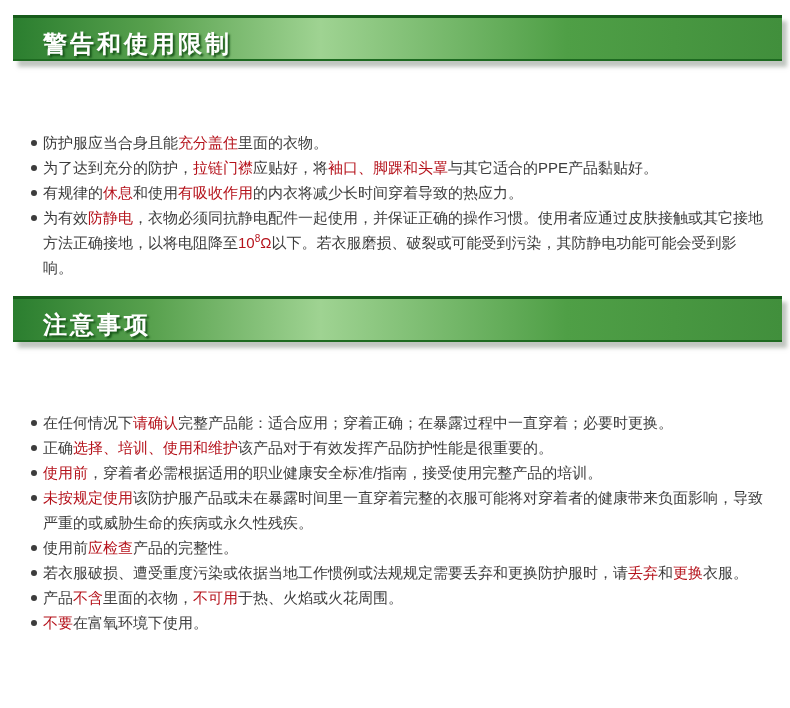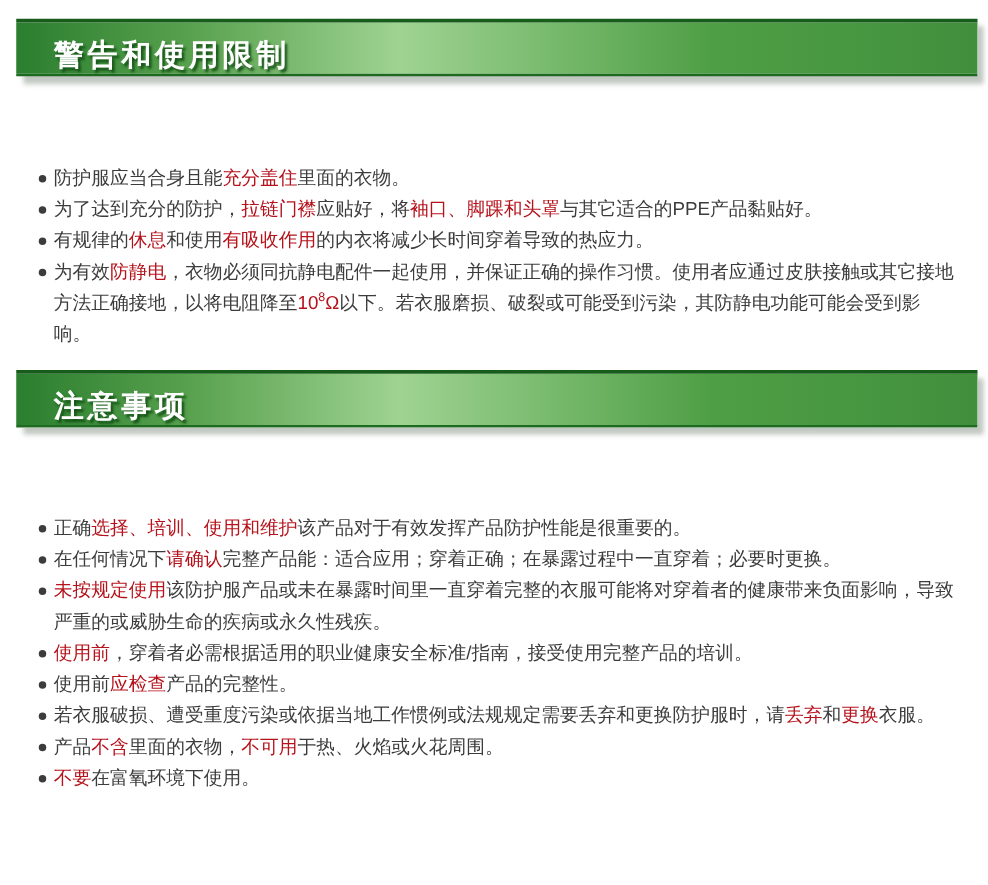--- a/index.html
+++ b/index.html
@@ -97,8 +97,8 @@
     <h2 class="banner-title">注意事项</h2>
   </div>
   <ul class="bullets">
+      <li><span class="dot"></span><span>在任何情况下</span><span class="seg-red">请确认</span><span>完整产品能：适合应用；穿着正确；在暴露过程中一直穿着；必要时更换。</span></li>
       <li><span class="dot"></span><span>正确</span><span class="seg-red">选择、培训、使用和维护</span><span>该产品对于有效发挥产品防护性能是很重要的。</span></li>
-      <li><span class="dot"></span><span>在任何情况下</span><span class="seg-red">请确认</span><span>完整产品能：适合应用；穿着正确；在暴露过程中一直穿着；必要时更换。</span></li>
       <li><span class="dot"></span><span class="seg-red">未按规定使用</span><span>该防护服产品或未在暴露时间里一直穿着完整的衣服可能将对穿着者的健康带来负面影响，导致严重的或威胁生命的疾病或永久性残疾。</span></li>
       <li><span class="dot"></span><span class="seg-red">使用前</span><span>，穿着者必需根据适用的职业健康安全标准/指南，接受使用完整产品的培训。</span></li>
       <li><span class="dot"></span><span>使用前</span><span class="seg-red">应检查</span><span>产品的完整性。</span></li>

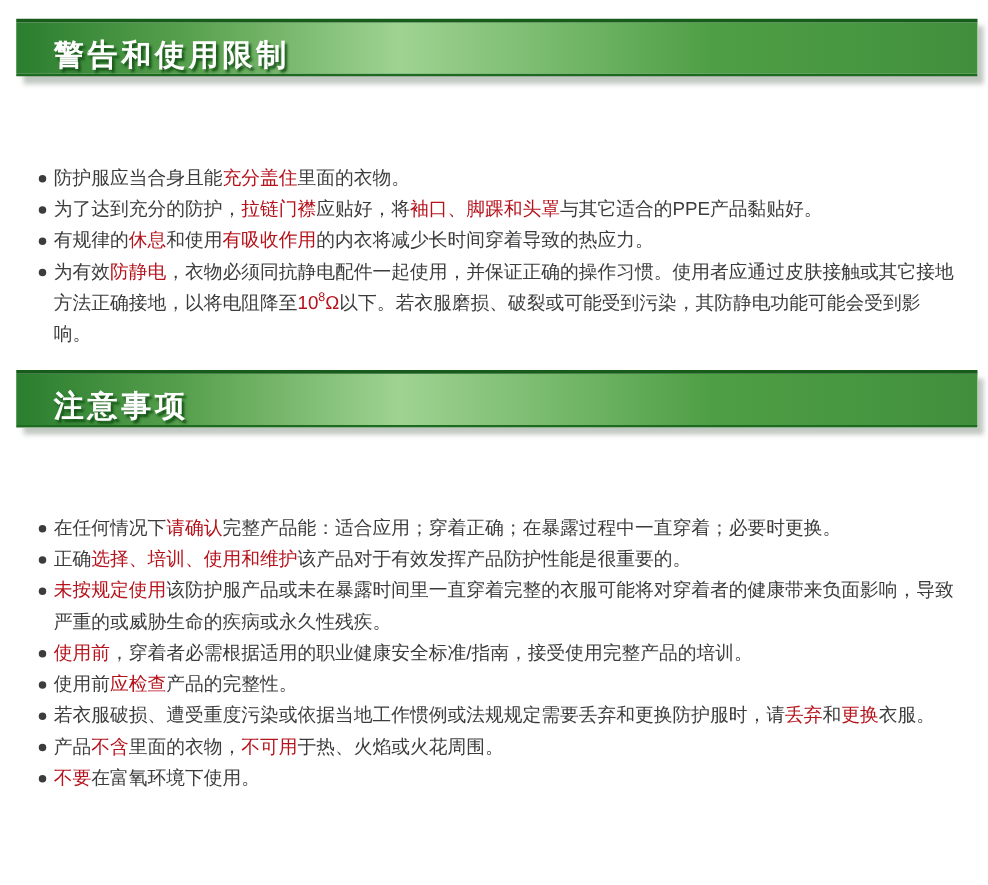--- a/index.html
+++ b/index.html
@@ -99,8 +99,8 @@
   <ul class="bullets">
       <li><span class="dot"></span><span>在任何情况下</span><span class="seg-red">请确认</span><span>完整产品能：适合应用；穿着正确；在暴露过程中一直穿着；必要时更换。</span></li>
       <li><span class="dot"></span><span>正确</span><span class="seg-red">选择、培训、使用和维护</span><span>该产品对于有效发挥产品防护性能是很重要的。</span></li>
+      <li><span class="dot"></span><span class="seg-red">使用前</span><span>，穿着者必需根据适用的职业健康安全标准/指南，接受使用完整产品的培训。</span></li>
       <li><span class="dot"></span><span class="seg-red">未按规定使用</span><span>该防护服产品或未在暴露时间里一直穿着完整的衣服可能将对穿着者的健康带来负面影响，导致严重的或威胁生命的疾病或永久性残疾。</span></li>
-      <li><span class="dot"></span><span class="seg-red">使用前</span><span>，穿着者必需根据适用的职业健康安全标准/指南，接受使用完整产品的培训。</span></li>
       <li><span class="dot"></span><span>使用前</span><span class="seg-red">应检查</span><span>产品的完整性。</span></li>
       <li><span class="dot"></span><span>若衣服破损、遭受重度污染或依据当地工作惯例或法规规定需要丢弃和更换防护服时，请</span><span class="seg-red">丢弃</span><span>和</span><span class="seg-red">更换</span><span>衣服。</span></li>
       <li><span class="dot"></span><span>产品</span><span class="seg-red">不含</span><span>里面的衣物，</span><span class="seg-red">不可用</span><span>于热、火焰或火花周围。</span></li>

